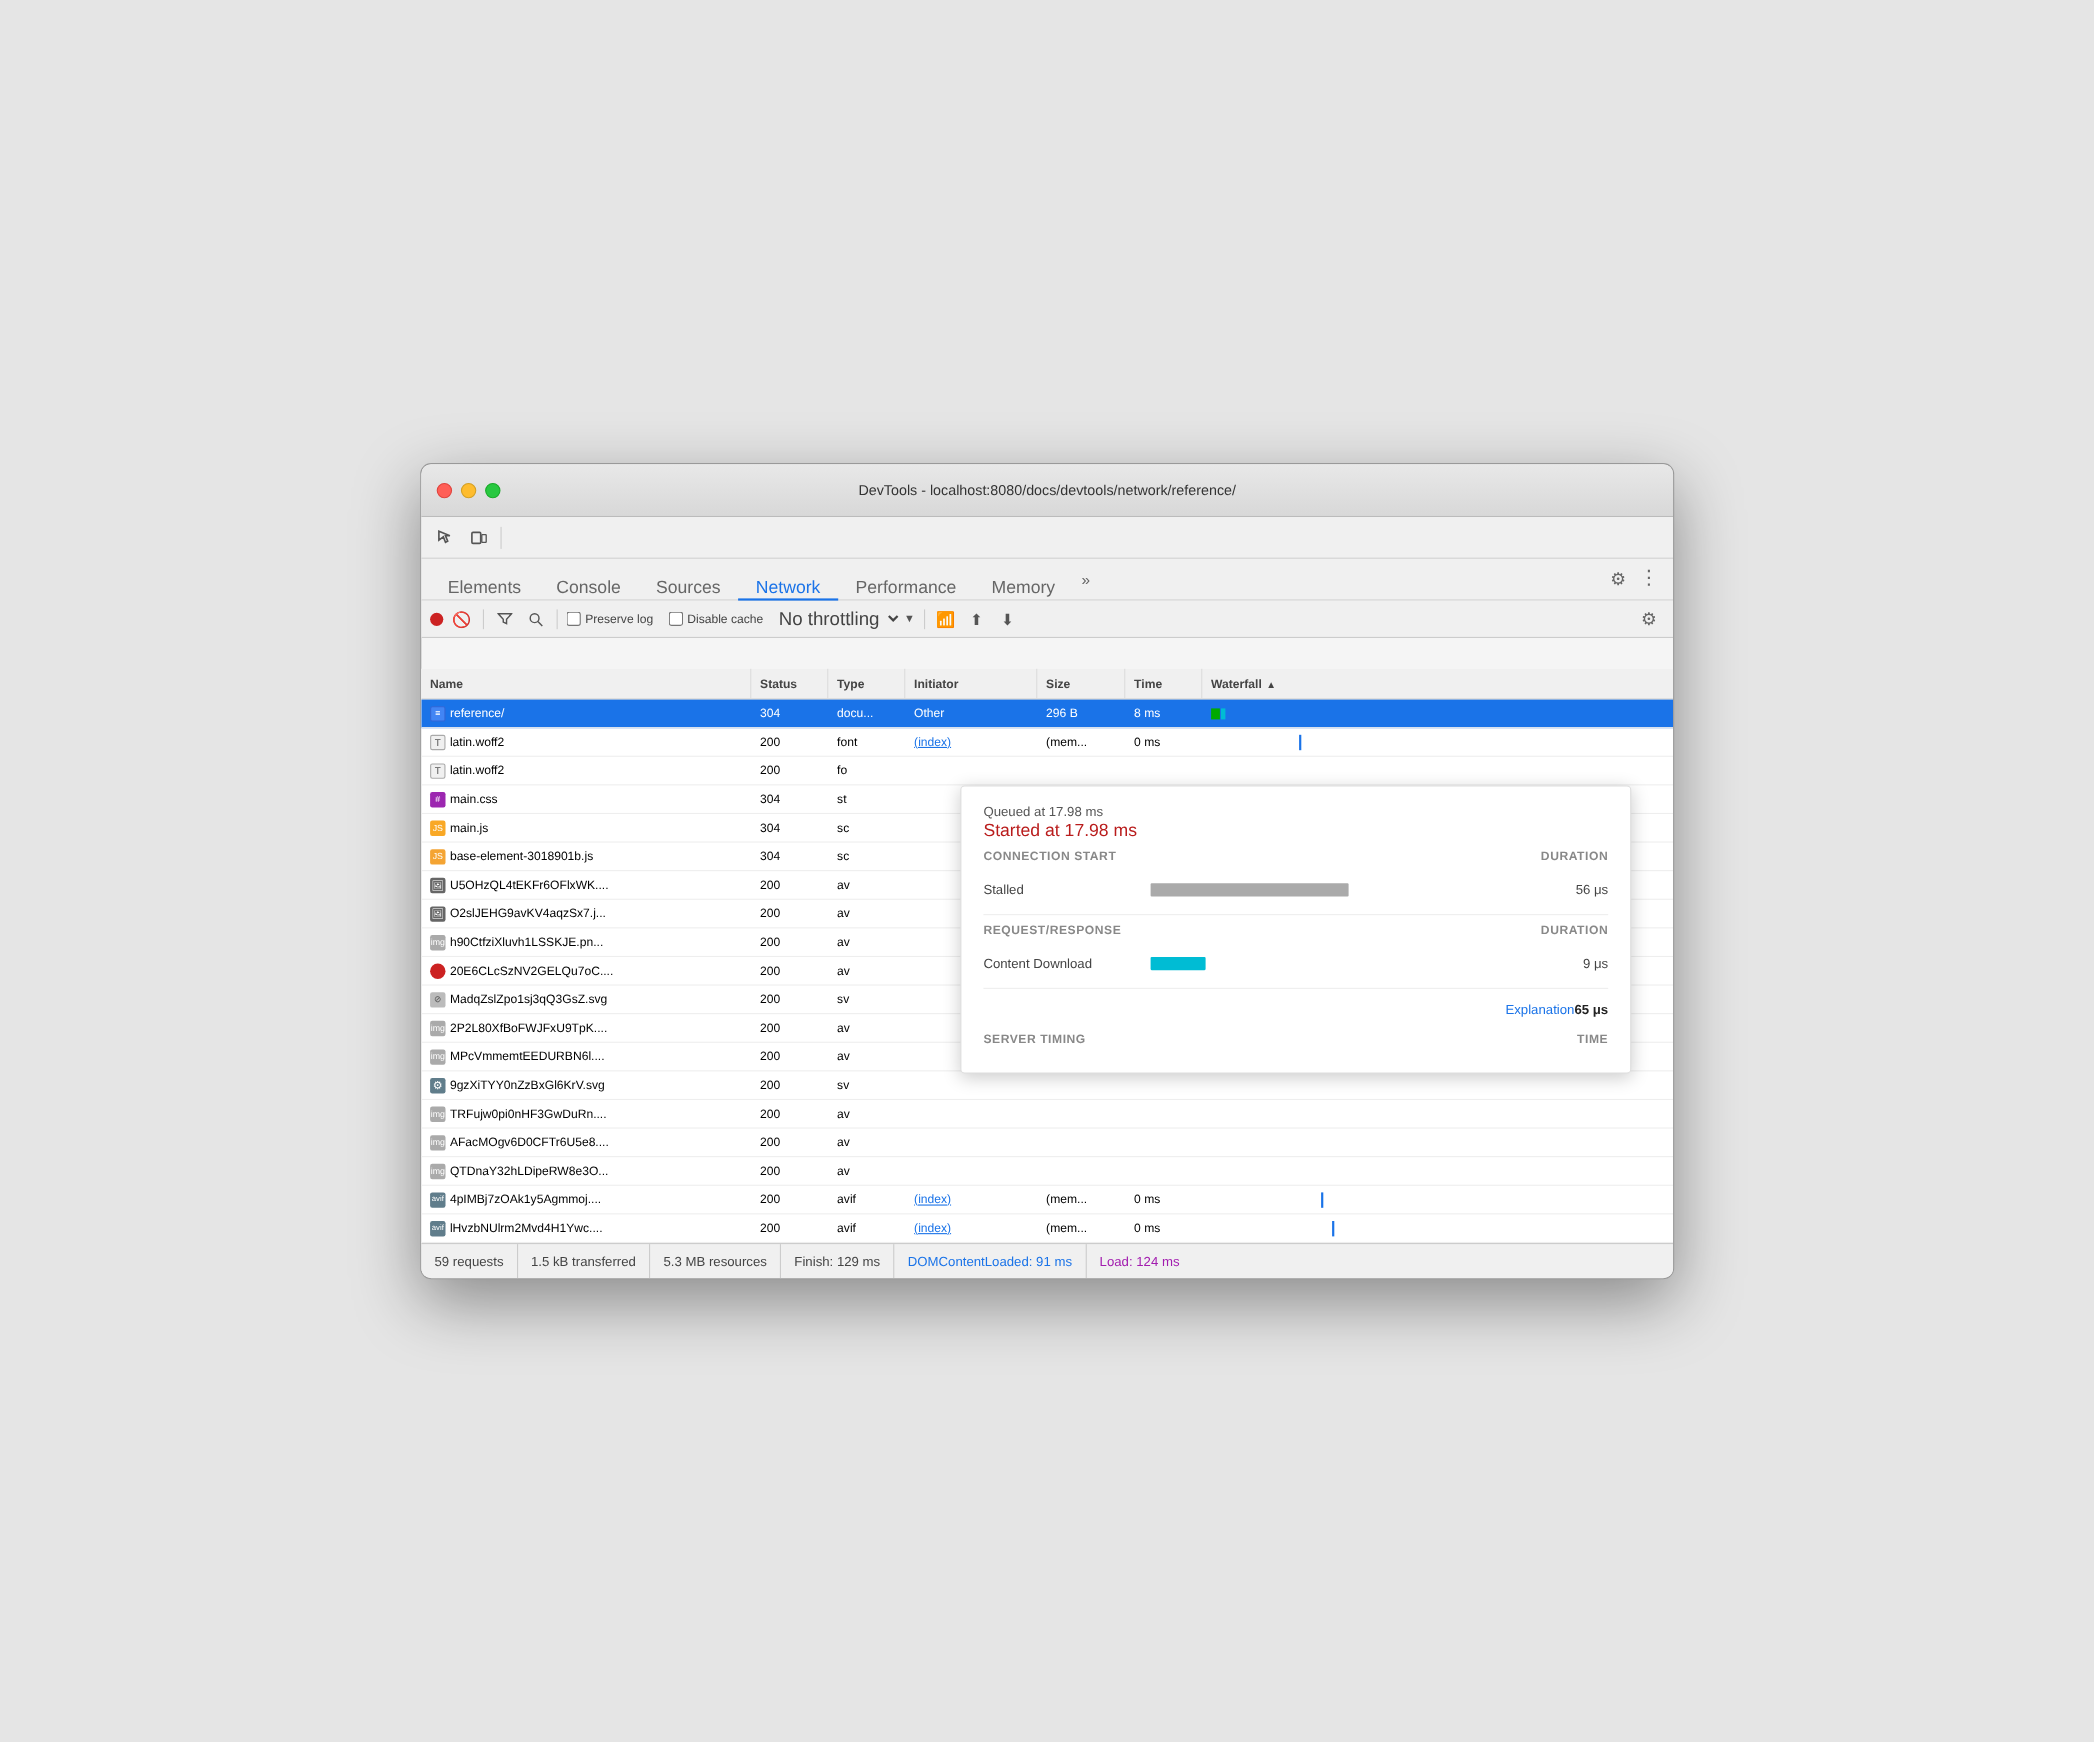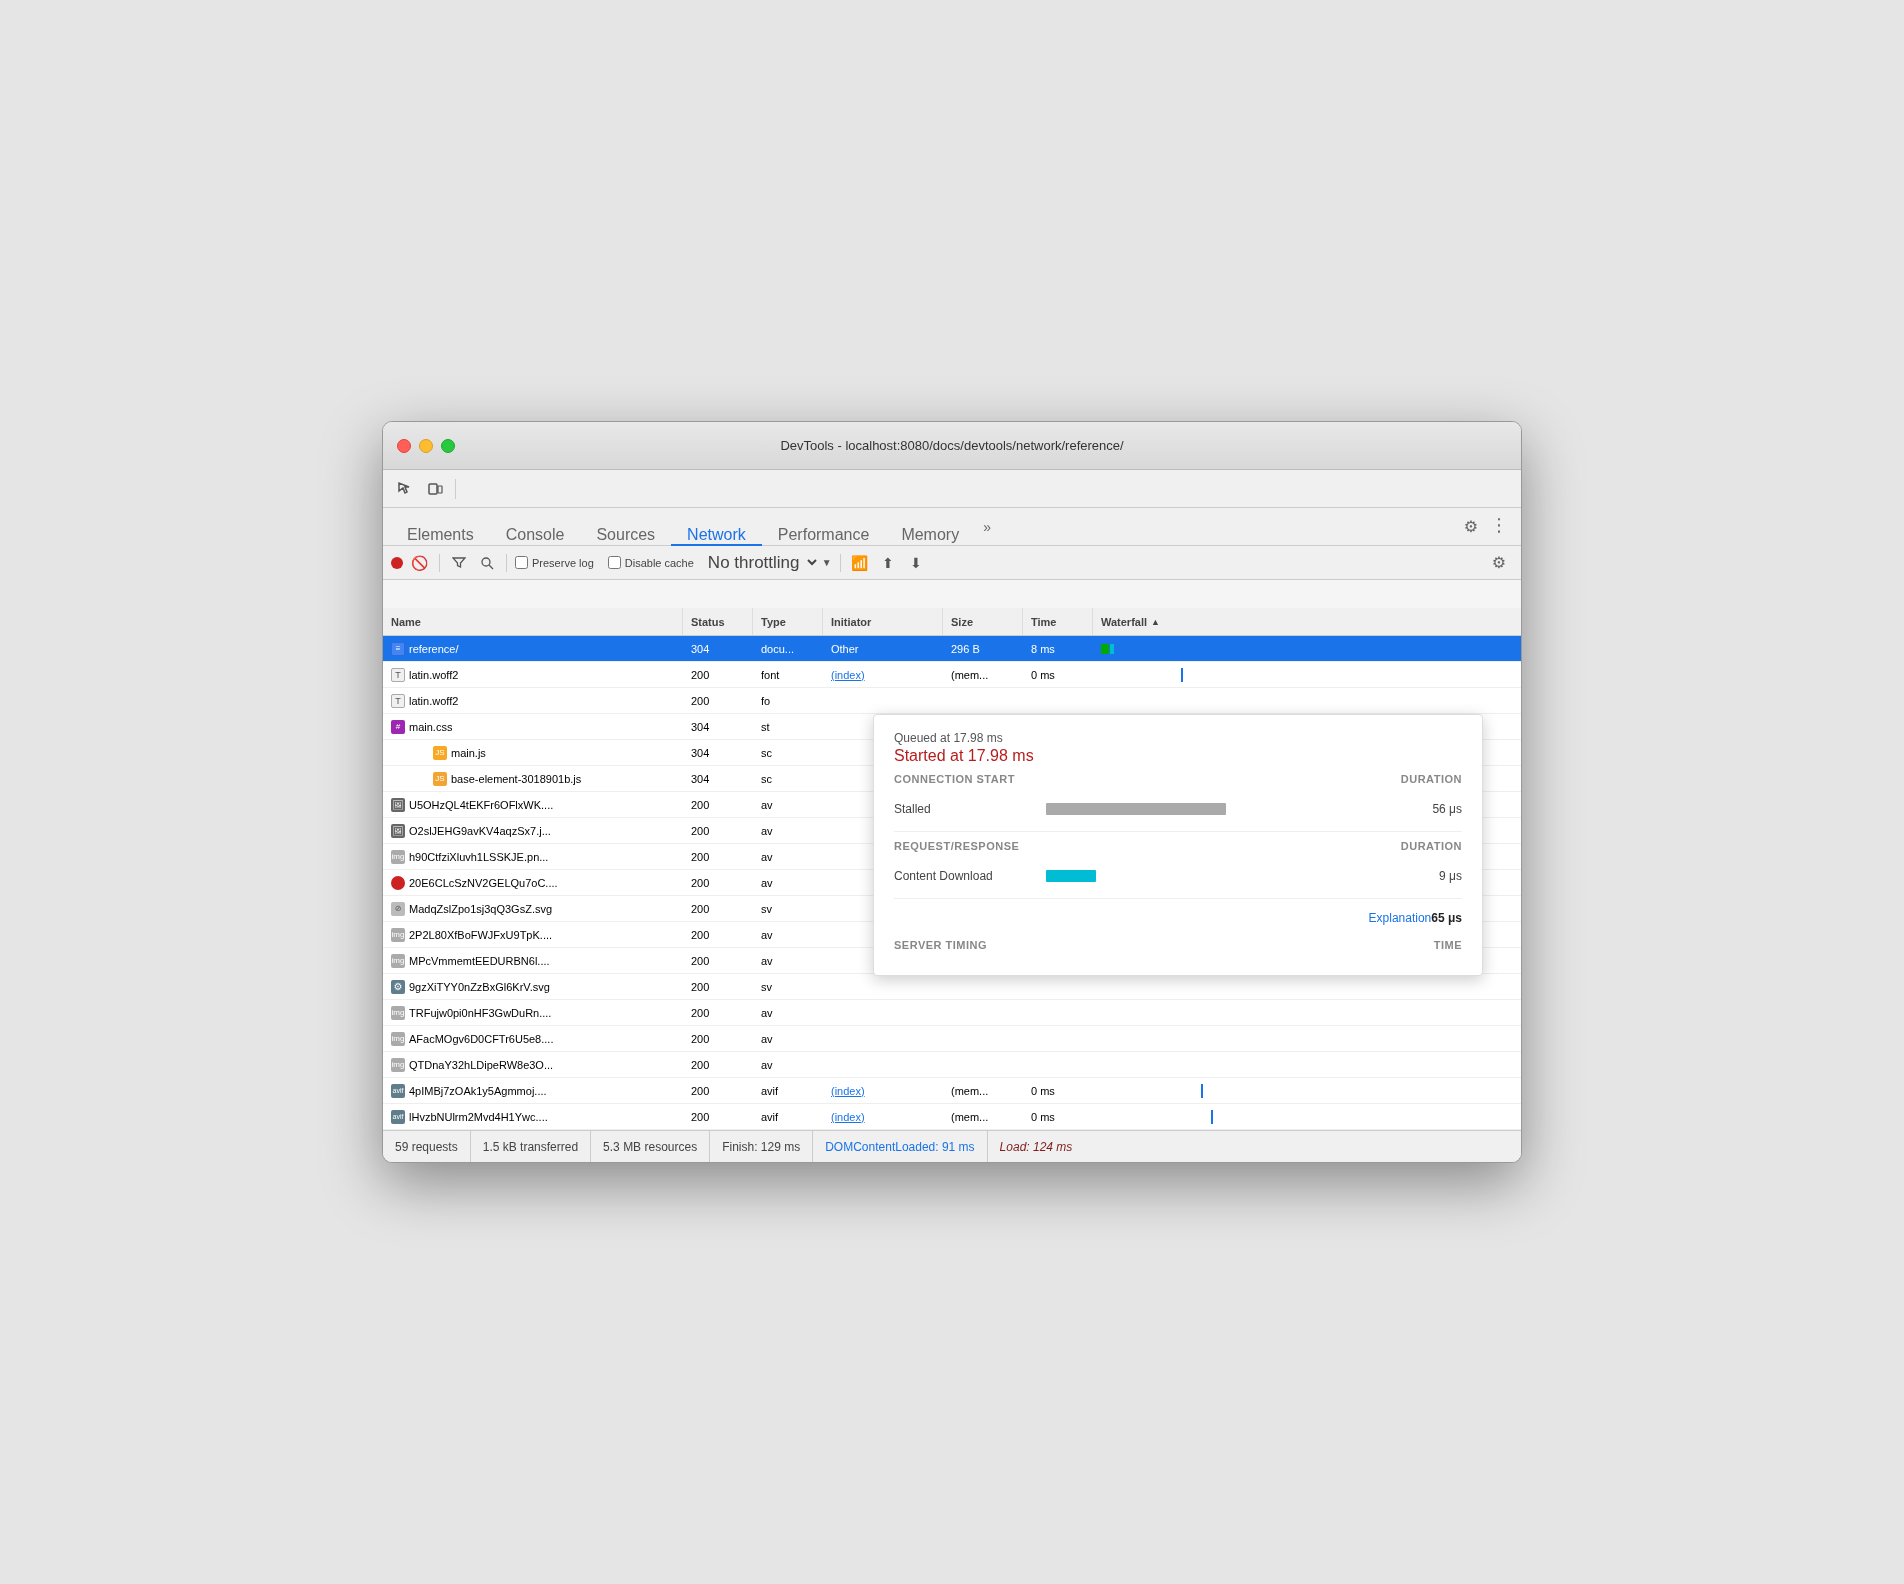--- a/index.html
+++ b/index.html
@@ -243,7 +243,7 @@
     .icon-doc { background: #4285f4; color: white; font-size: 8px; border: 1px solid #3367d6; }
     .icon-font { background: #f0f0f0; border: 1px solid #aaa; color: #666; font-size: 8px; }
     .icon-css { background: #9c27b0; color: white; font-size: 8px; }
-    .icon-js { background: #f9a825; color: white; font-size: 8px; margin-left: 42px; }
+    .icon-js { background: #f9a825; color: white; font-size: 8px; }
     .icon-img { background: #666; color: white; font-size: 8px; }
     .icon-svg { background: #ff7043; color: white; font-size: 8px; }
     .icon-avif { background: #607d8b; color: white; font-size: 8px; }

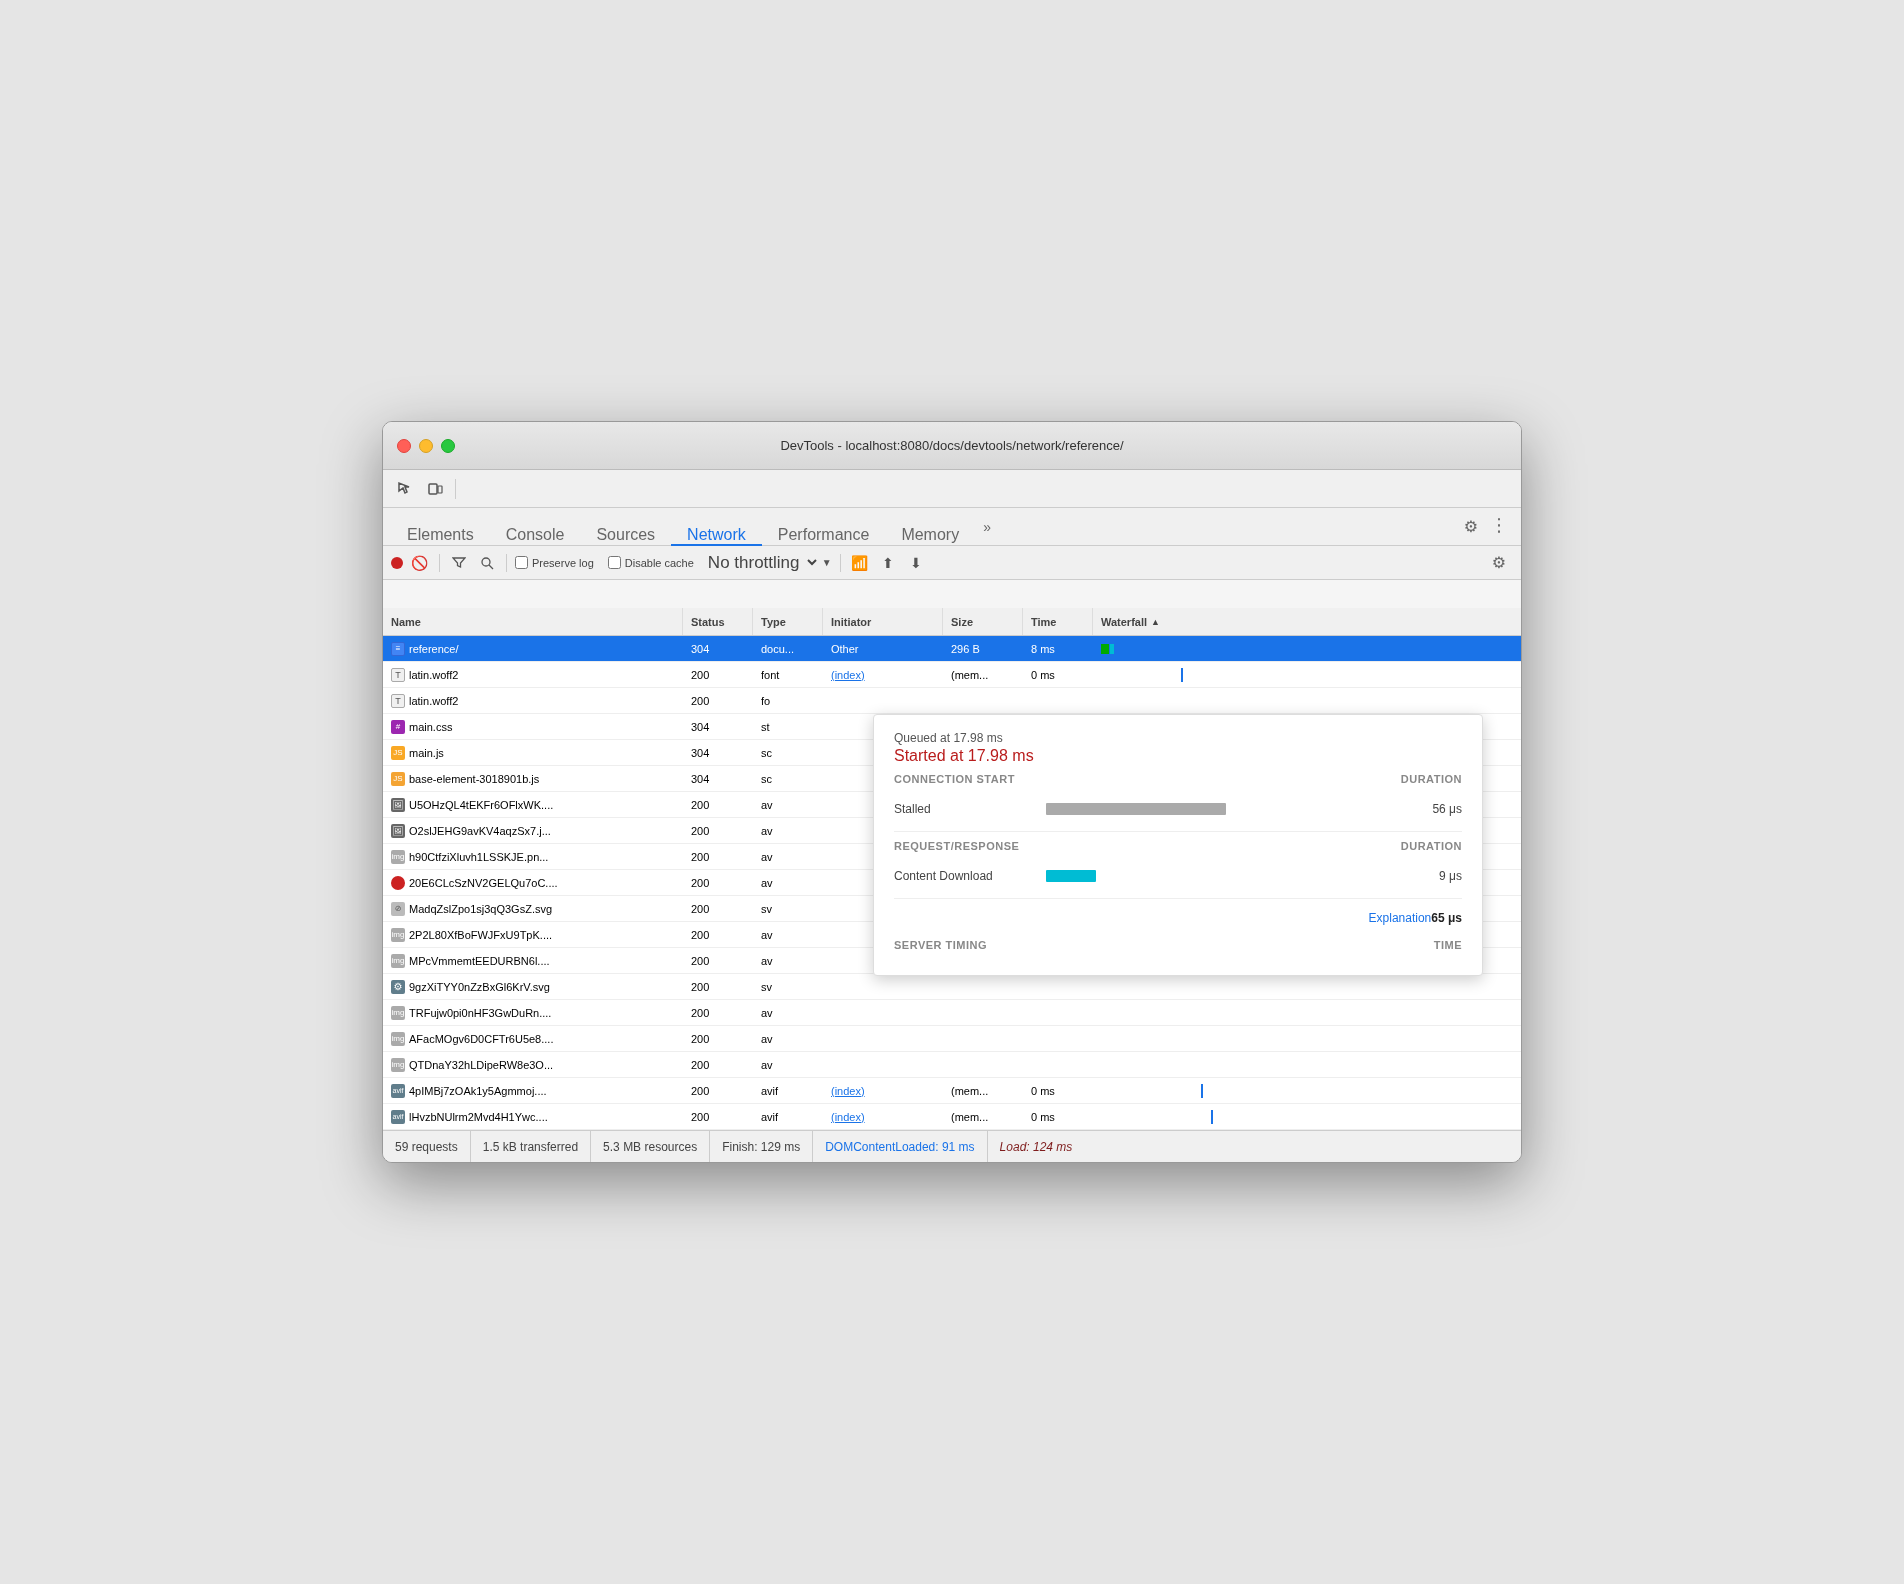--- a/index.html
+++ b/index.html
@@ -392,7 +392,7 @@
     .status-item:first-child { padding-left: 0; }
     .status-item:last-child { border-right: none; }
     .status-dom { color: #1a73e8; font-weight: 500; }
-    .status-load { color: #7f1d1d; font-weight: 500; font-style: italic; }
+    .status-load { color: #a21caf; font-weight: 500; }
     
     .wifi-icon { font-size: 14px; }
     .upload-icon { font-size: 14px; }

